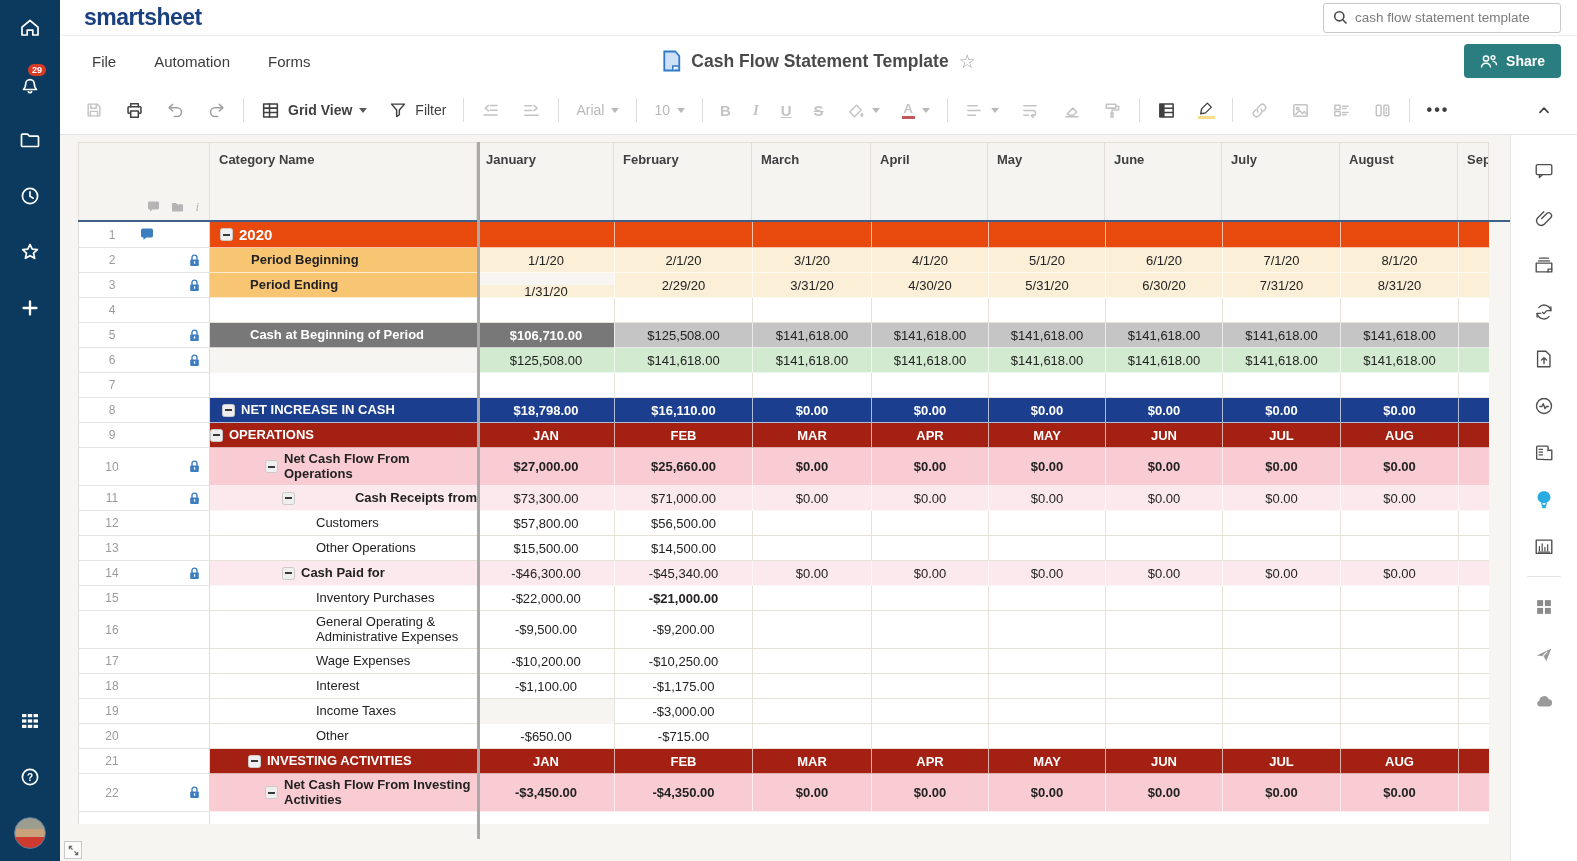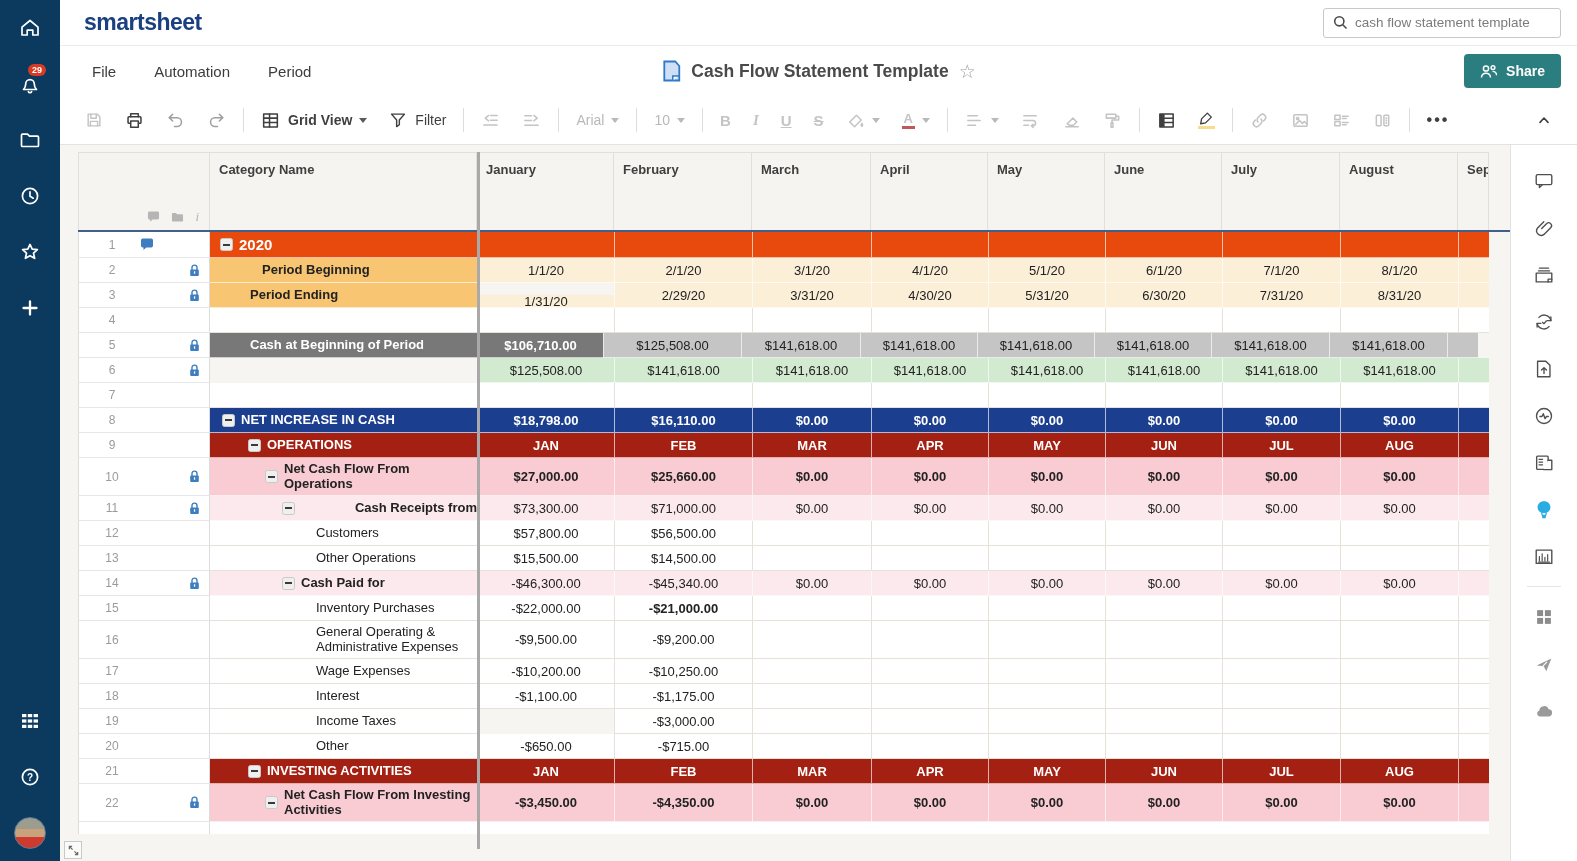--- a/index.html
+++ b/index.html
@@ -14,7 +14,7 @@
   .avatar{width:32px;height:32px;border-radius:50%;overflow:hidden;background:linear-gradient(180deg,#9c9d8f 0 38%,#c9a27c 38% 62%,#cf3a30 62% 100%);border:1px solid #5a7b97}
   
   .main{flex:1;display:flex;flex-direction:column;background:#fff;min-width:0}
-  .top-bar{height:46px;display:flex;align-items:center;padding:0 16px 0 24px;border-bottom:1px solid #ececec;background:#fff}
+  .top-bar{height:36px;display:flex;align-items:center;padding:0 16px 0 24px;border-bottom:1px solid #ececec;background:#fff}
   .logo{font-size:23px;font-weight:bold;color:#1b4080;letter-spacing:-.5px}
   .top-spacer{flex:1}
   .search-box{display:flex;align-items:center;gap:7px;width:238px;height:30px;border:1px solid #c9c9c9;border-radius:3px;padding:0 9px;background:#fff}

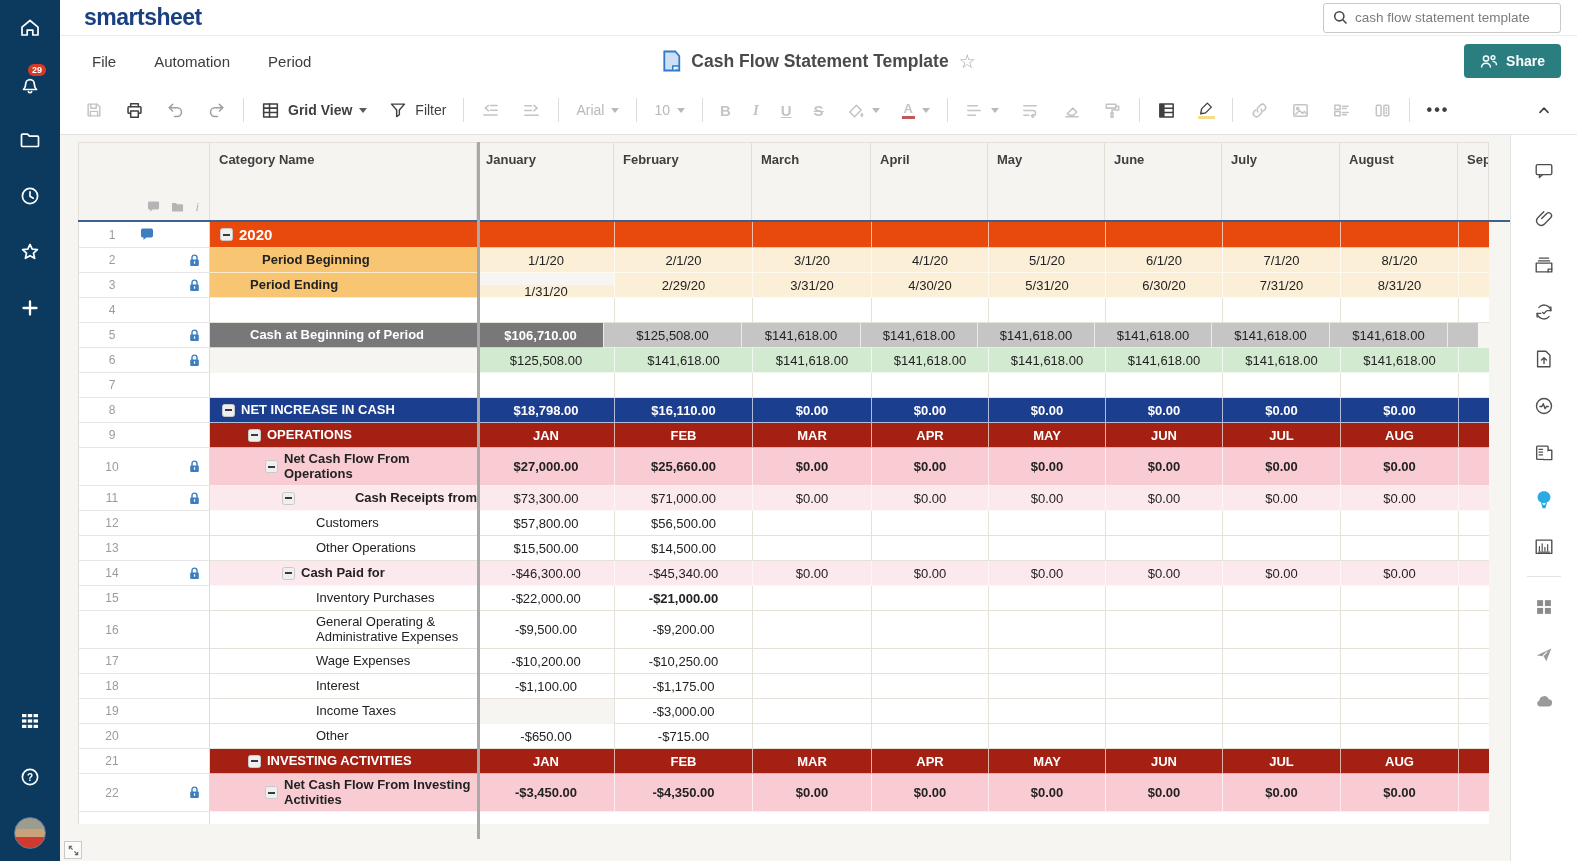--- a/index.html
+++ b/index.html
@@ -162,7 +162,7 @@
     <div class="menu-bar">
       <span class="menu-item">File</span>
       <span class="menu-item">Automation</span>
-      <span class="menu-item">Period</span>
+      <span class="menu-item">Forms</span>
       <div class="sheet-title">
         <svg width="20" height="24" viewBox="0 0 20 24">
             <path d="M2.5 2.5h11l4 4.5v14.5h-15z" fill="#cfe0f6" stroke="#2f7ac6" stroke-width="1.8"></path>

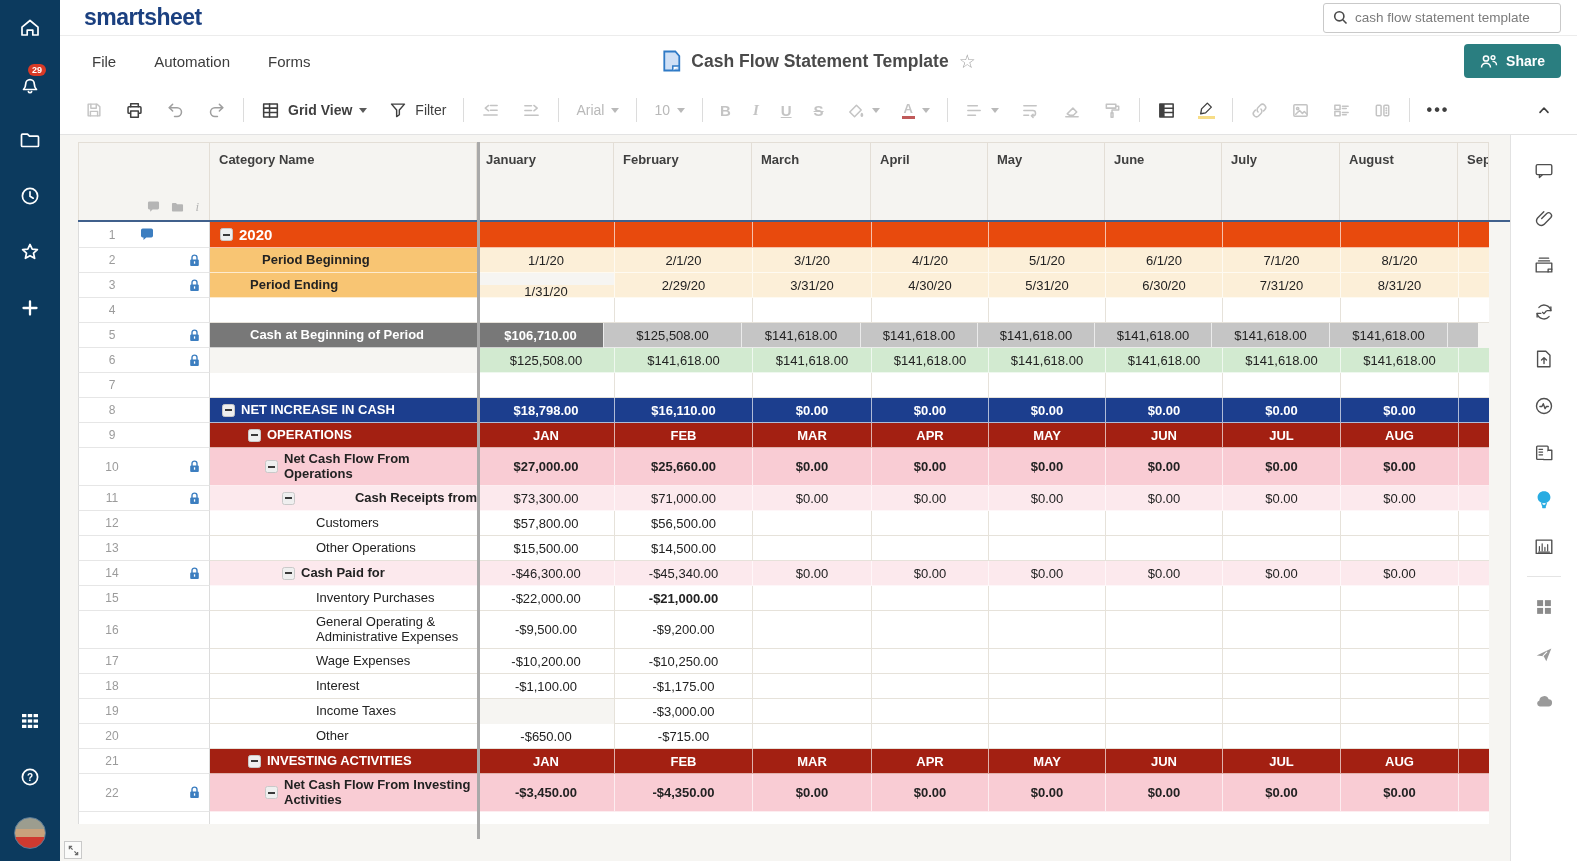--- a/index.html
+++ b/index.html
@@ -415,7 +415,7 @@
                   </svg>
                 </div>
               </div>
-              <div class="g-label c-lorange b" style="padding-left: 52px;">
+              <div class="g-label c-lorange b" style="padding-left: 41px;">
                 <span>Period Beginning</span>
               </div>
               <div class="g-val c-cream" style="width: 137px;">1/1/20</div>

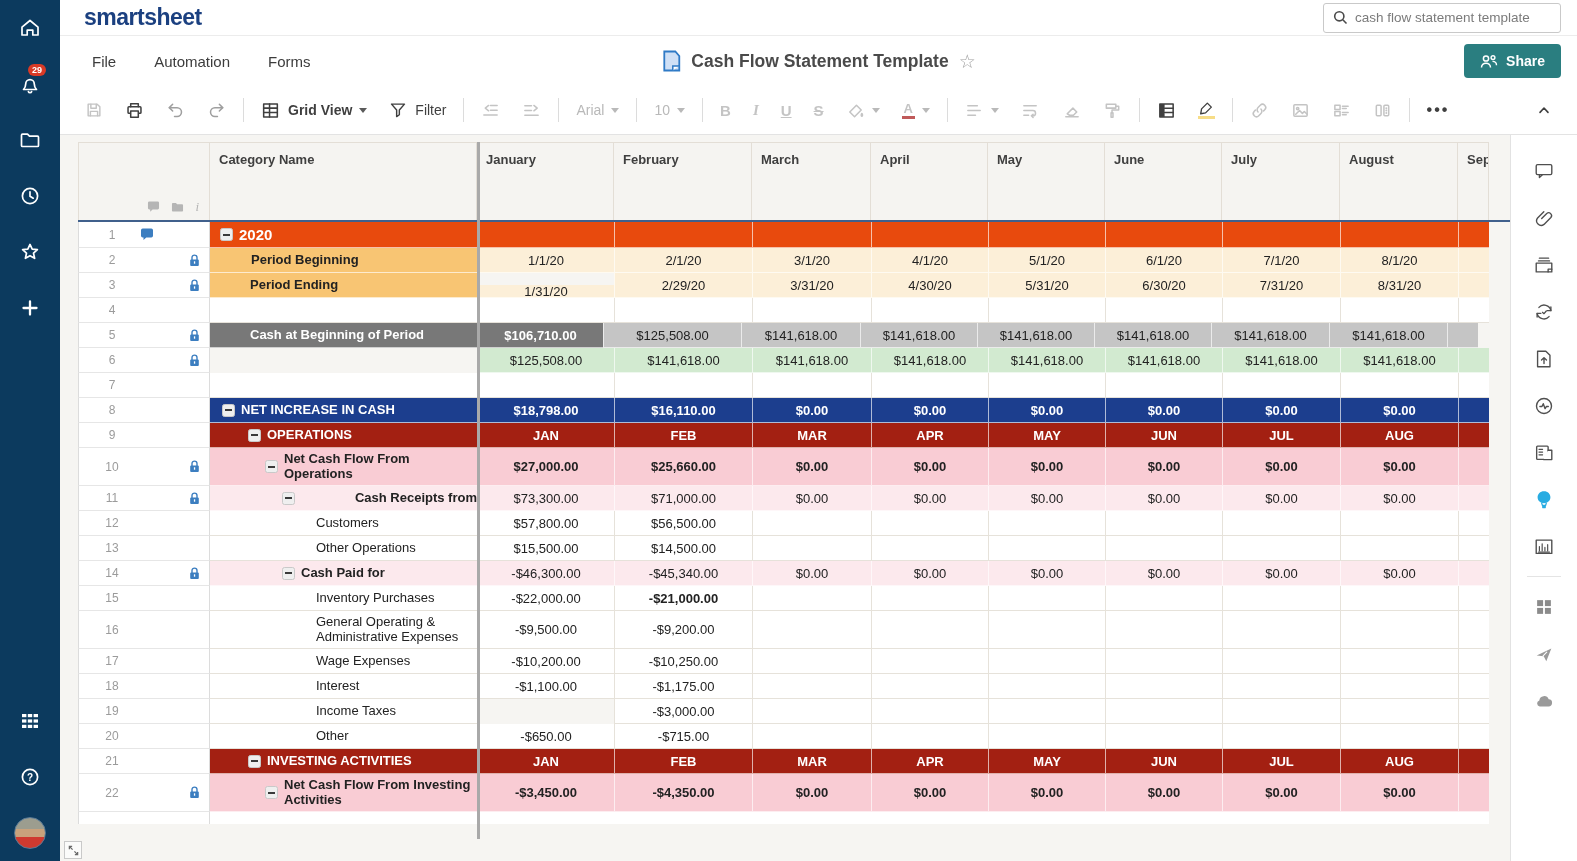--- a/index.html
+++ b/index.html
@@ -486,7 +486,7 @@
               <div class="g-label c-dgray b" style="padding-left: 40px;">
                 <span>Cash at Beginning of Period</span>
               </div>
-              <div class="g-val c-dgray b" style="width: 126px;">$106,710.00</div>
+              <div class="g-val c-dgray b" style="width: 137px;">$106,710.00</div>
               <div class="g-val c-lgray" style="width: 138px;">$125,508.00</div>
               <div class="g-val c-lgray" style="width: 119px;">$141,618.00</div>
               <div class="g-val c-lgray" style="width: 117px;">$141,618.00</div>

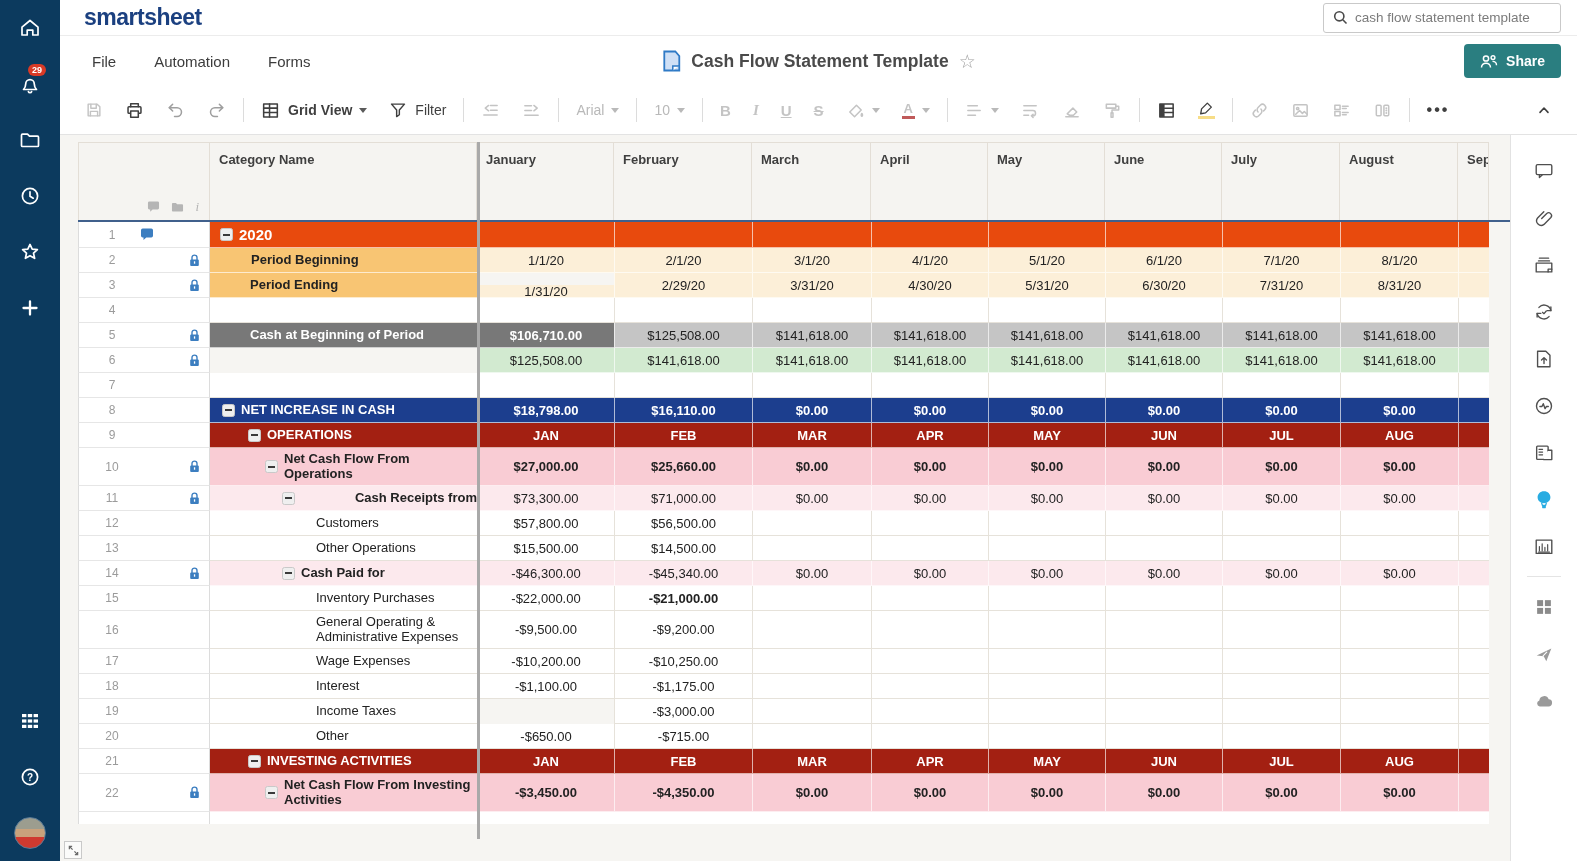--- a/index.html
+++ b/index.html
@@ -565,7 +565,7 @@
                 <div class="rn">9</div>
                 <div class="gslot"></div>
               </div>
-              <div class="g-label c-red b" style="padding-left: 38px; text-align: right;">
+              <div class="g-label c-red b" style=" text-align: right;">
                 <span class="mbox">
                   <i></i>
                 </span>

